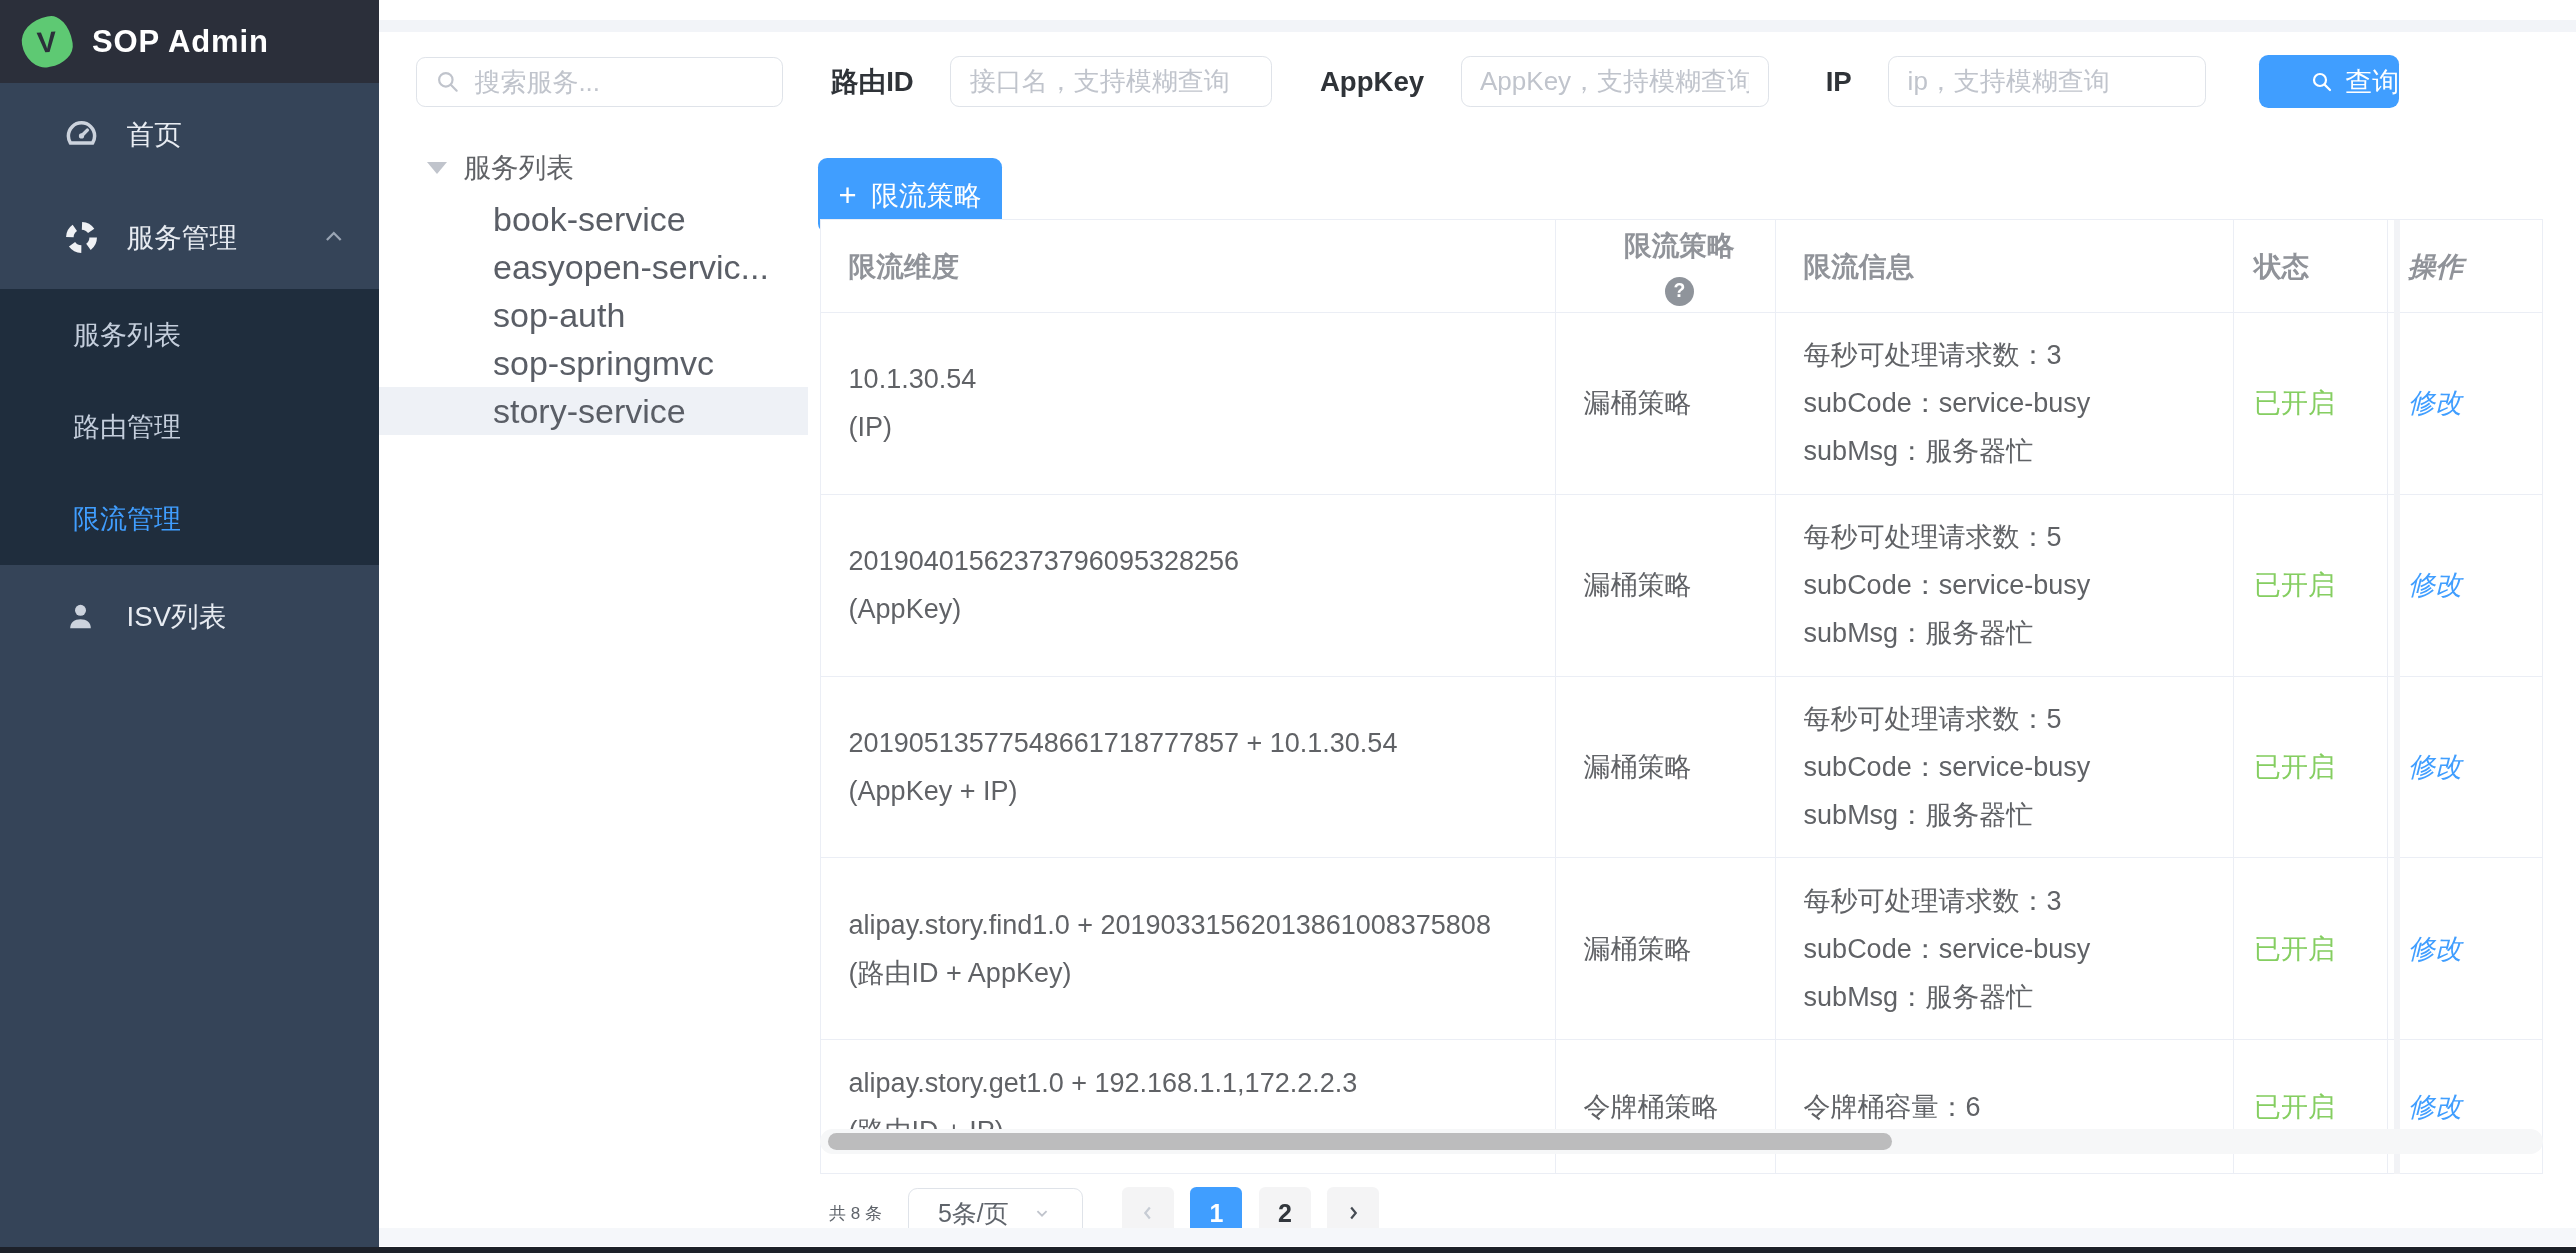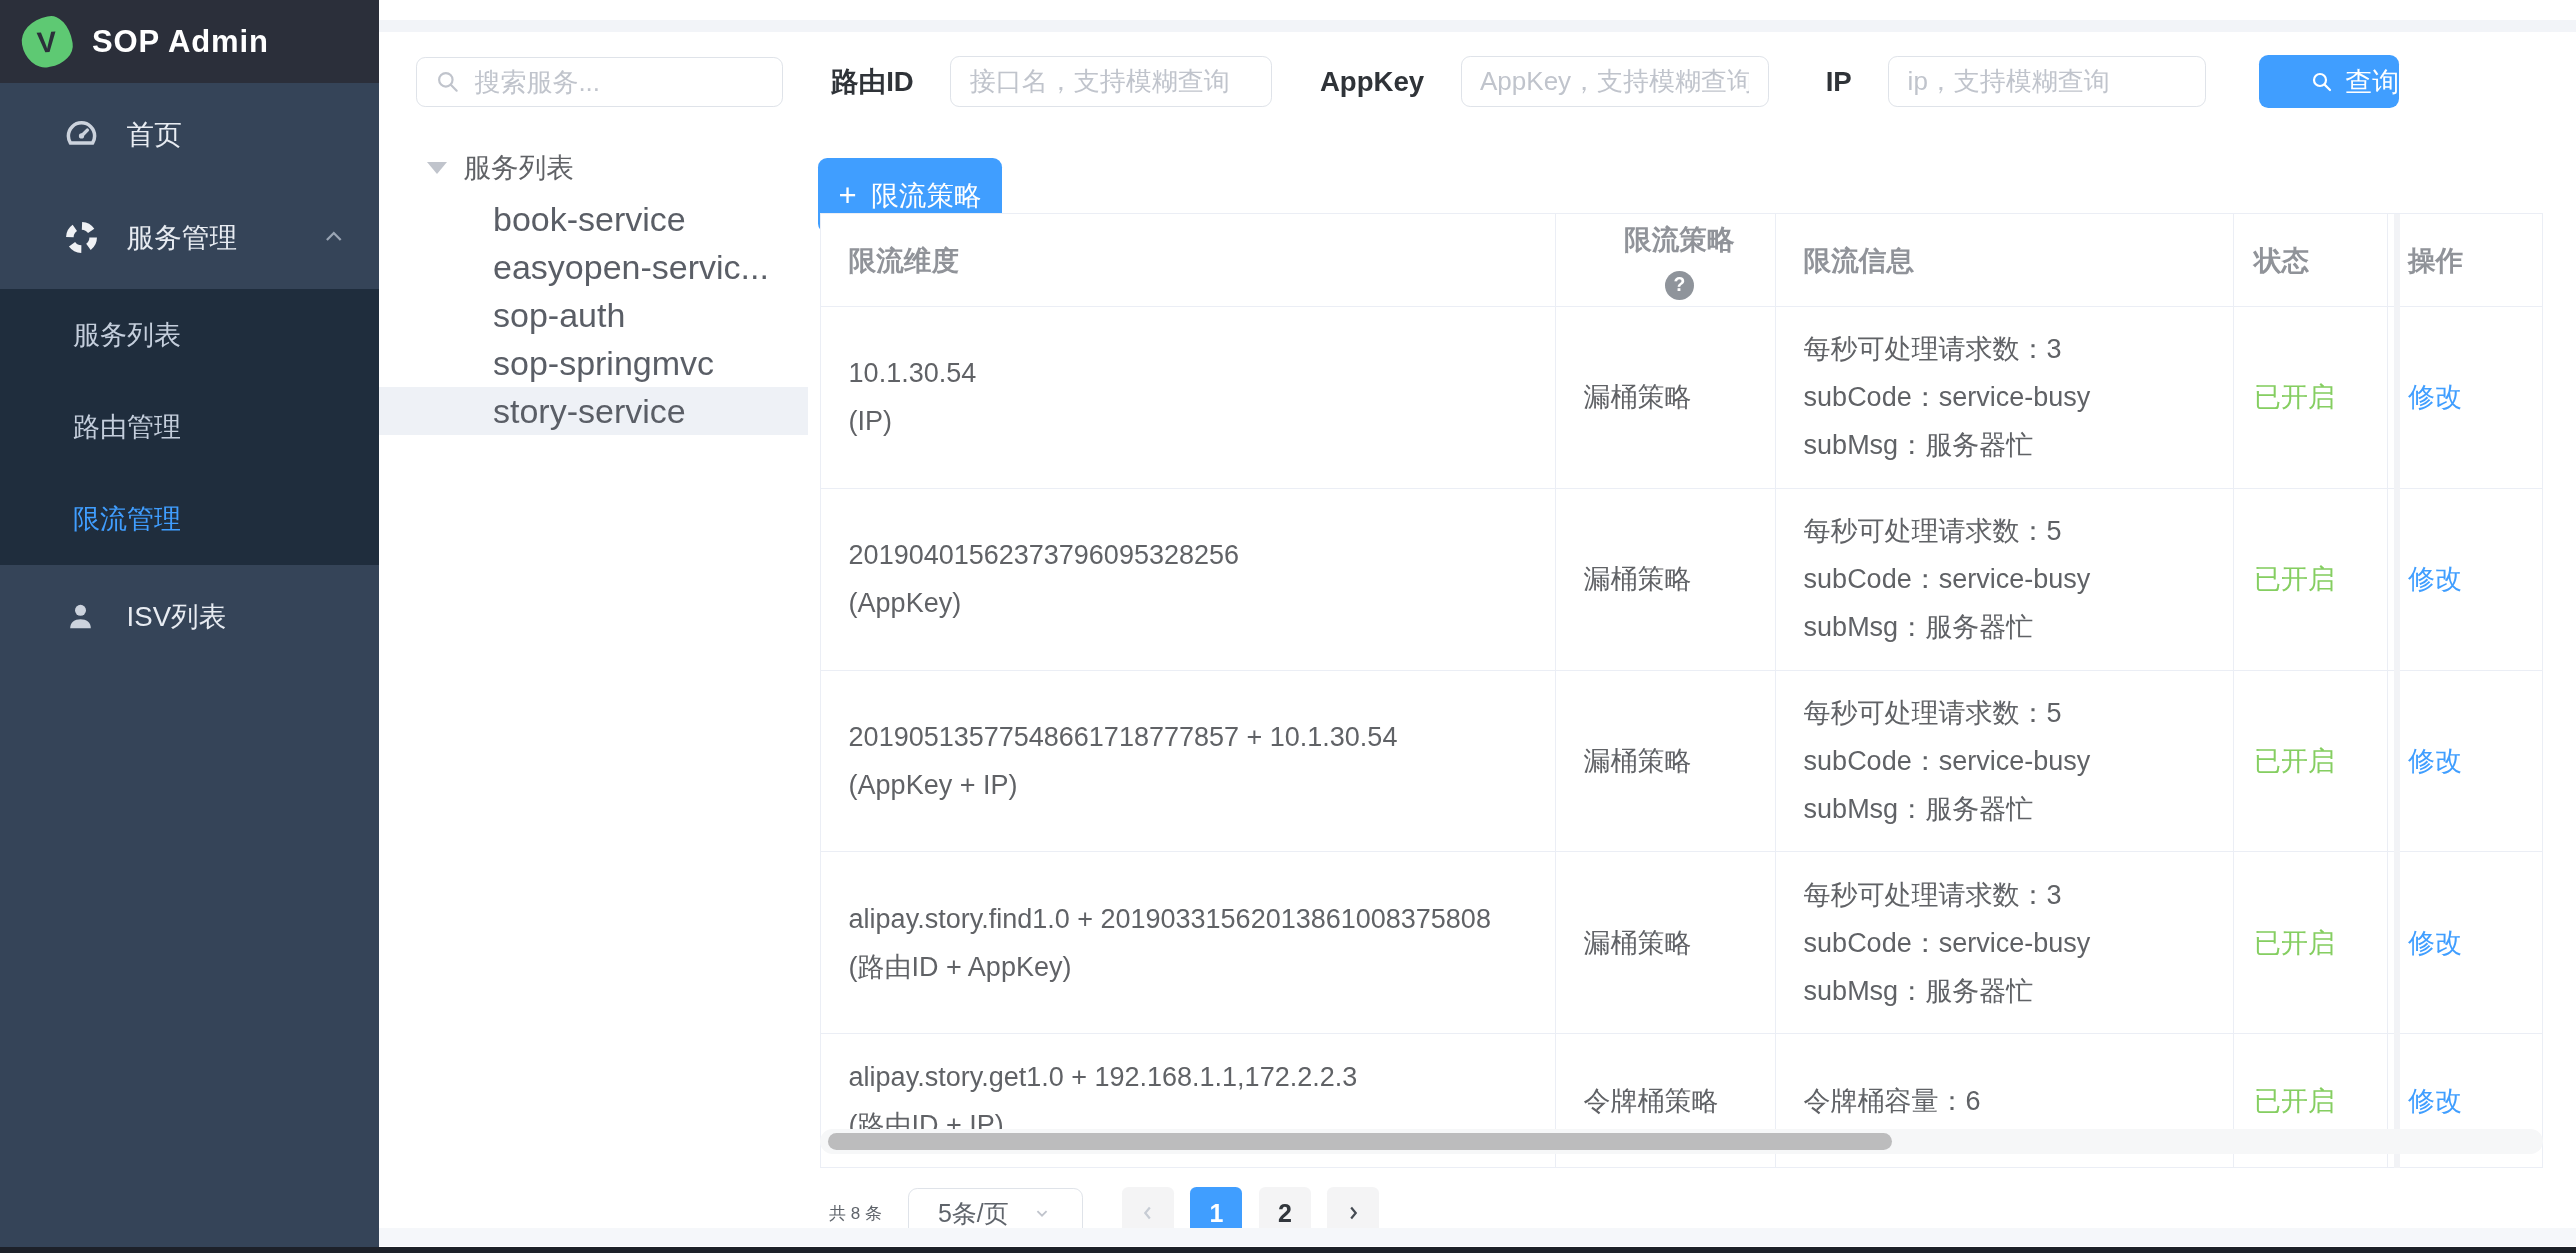--- a/index.html
+++ b/index.html
@@ -72,7 +72,7 @@
   .btn-add .plus { font-size:31px; font-weight:normal; line-height:1; }
 
   
-  .table { top:213px; left:12px; width:1723px; border:1.8px solid #ebeef5; border-bottom:none; background:#fff; position:absolute; }
+  .table { top:219px; left:12px; width:1723px; border:1.8px solid #ebeef5; border-bottom:none; background:#fff; position:absolute; }
   .trow { display:flex; border-bottom:1.8px solid #ebeef5; background:#fff; }
   .tcell { border-right:1.8px solid #ebeef5; display:flex; flex-direction:column; justify-content:center; padding:18.4px 0 18.4px 27.6px; }
   .tcell:last-child { border-right:none; }

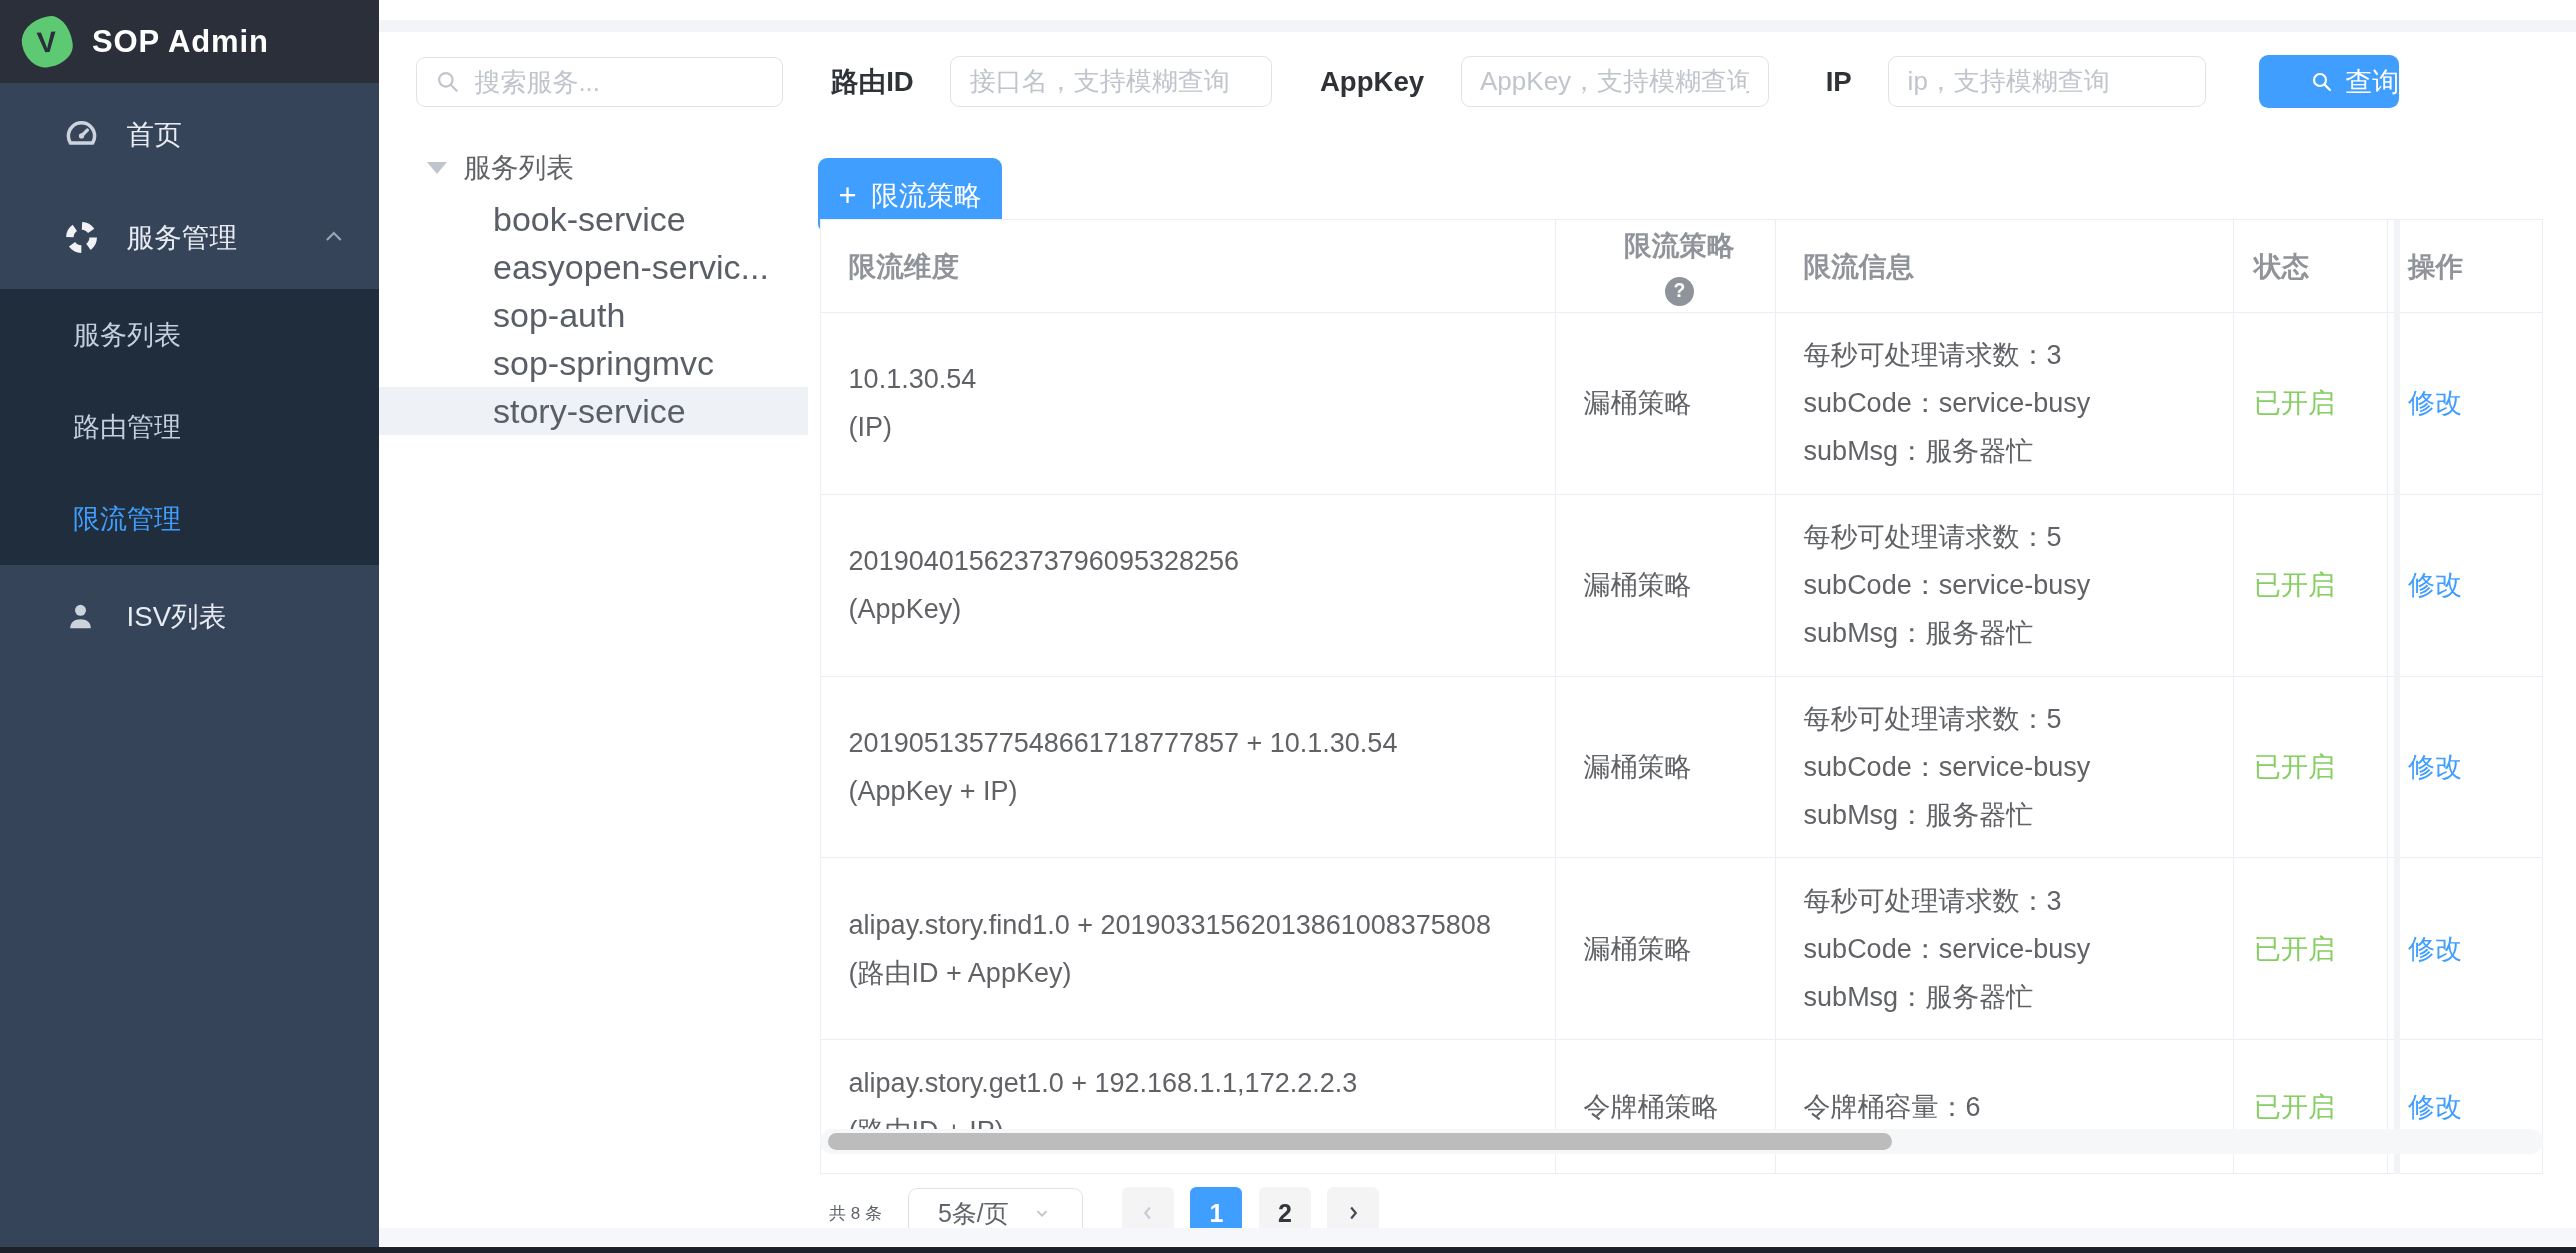--- a/index.html
+++ b/index.html
@@ -76,7 +76,7 @@
   .trow { display:flex; border-bottom:1.8px solid #ebeef5; background:#fff; }
   .tcell { border-right:1.8px solid #ebeef5; display:flex; flex-direction:column; justify-content:center; padding:18.4px 0 18.4px 27.6px; }
   .tcell:last-child { border-right:none; }
-  .c1 { width:735px; } .c2 { width:220px; } .c3 { width:458px; } .c4 { width:154px; padding-left:20px; } .c5 { width:150px; padding-left:20px; }
+  .c1 { width:735px; } .c2 { width:220px; } .c3 { width:458px; } .c4 { width:154px; padding-left:20px; } .c5 { width:150px; padding-left:20px;font-style:italic; }
   .thead .tcell { font-size:27.6px; font-weight:600; color:#909399; height:92px; }
   .thead .tcell.c2 { flex-direction:column; align-items:center; gap:13px; }
   .rowbody { min-height:173px; }

